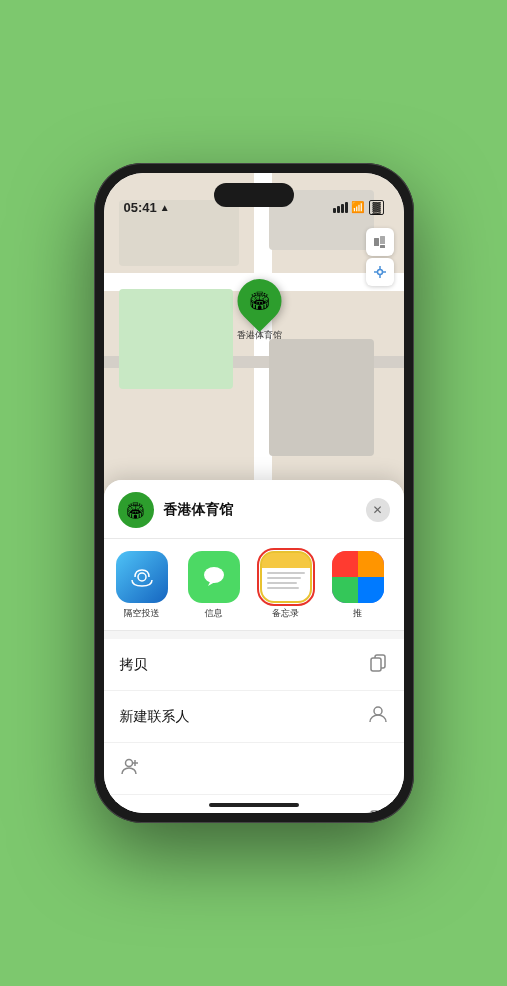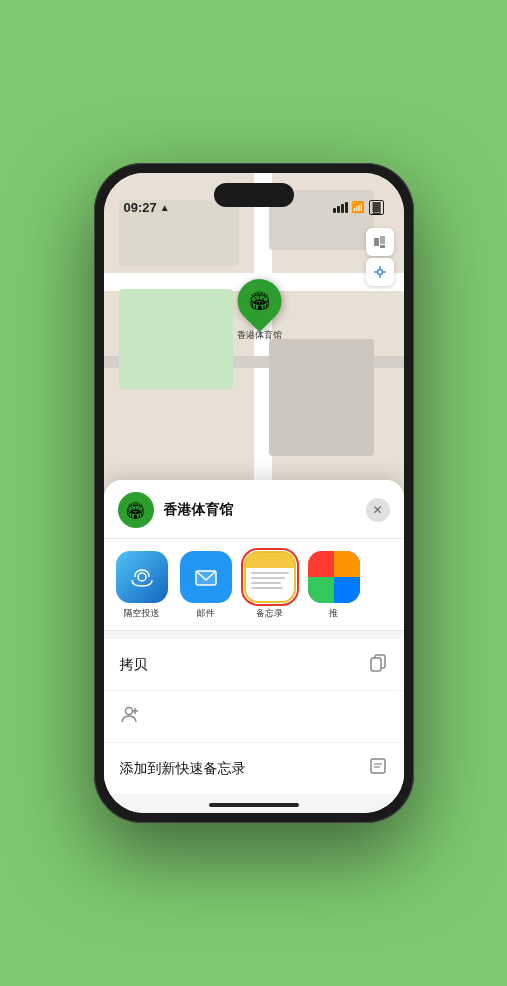--- a/index.html
+++ b/index.html
@@ -328,7 +328,7 @@
 
     <div class="status-bar">
       <div style="display:flex;align-items:center;gap:3px;">
-        <span class="status-time">09:27</span>
+        <span class="status-time">05:41</span>
         <span style="font-size:10px;color:#222;">▲</span>
       </div>
       <div class="status-icons">

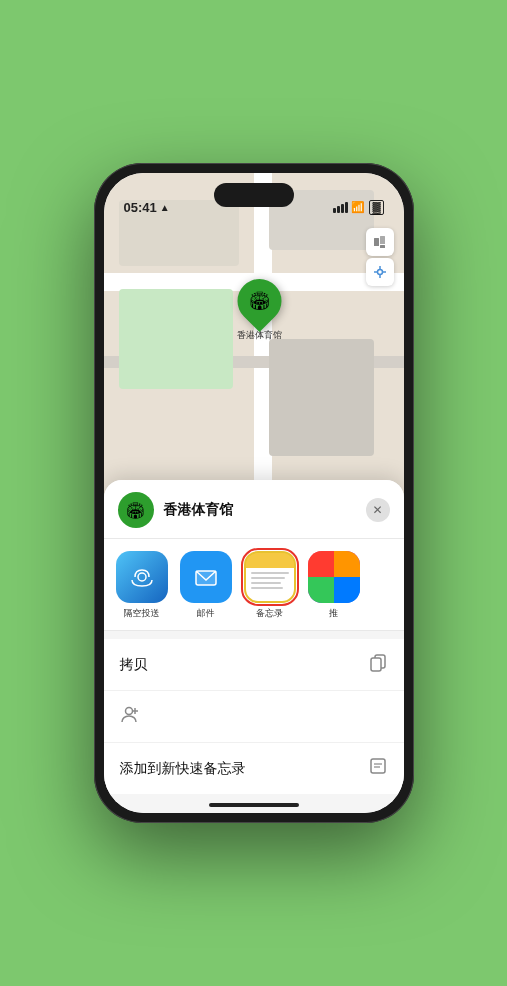--- a/index.html
+++ b/index.html
@@ -241,7 +241,7 @@
       background: #fff;
       padding: 12px 10px 10px;
       display: flex;
-      gap: 8px;
+      gap: 16px;
       align-items: flex-start;
       overflow-x: auto;
       border-bottom: 1px solid #e8e8e8;

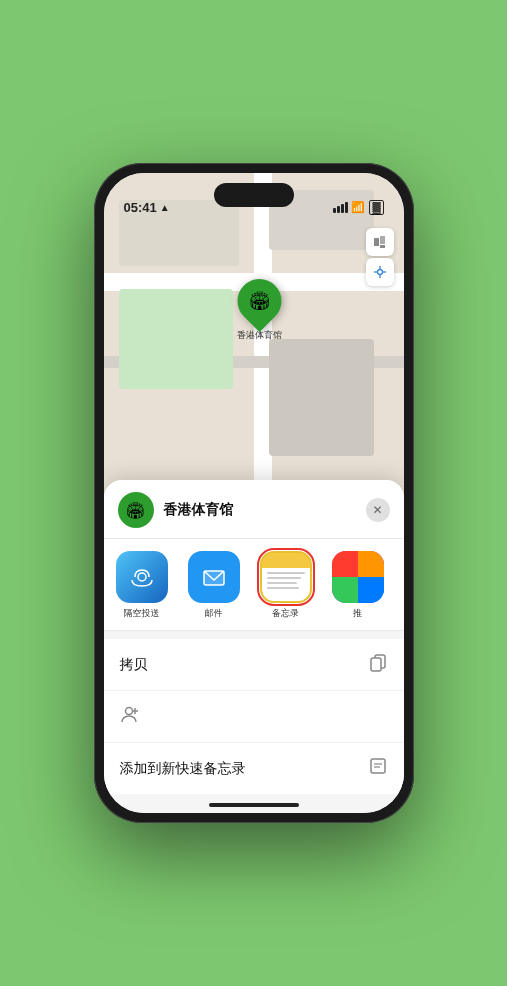--- a/index.html
+++ b/index.html
@@ -408,6 +408,15 @@
           <span class="share-label">隔空投送</span>
         </div>
 
+        <div class="share-item">
+          <div class="share-icon-wrap messages">
+            <svg width="28" height="28" viewBox="0 0 28 28" fill="none">
+              <ellipse cx="14" cy="12" rx="10" ry="8" fill="white"></ellipse>
+              <polygon points="10,19 8,23 15,19" fill="white"></polygon>
+            </svg>
+          </div>
+          <span class="share-label">信息</span>
+        </div>
 
         <div class="share-item">
           <div class="share-icon-wrap mail">

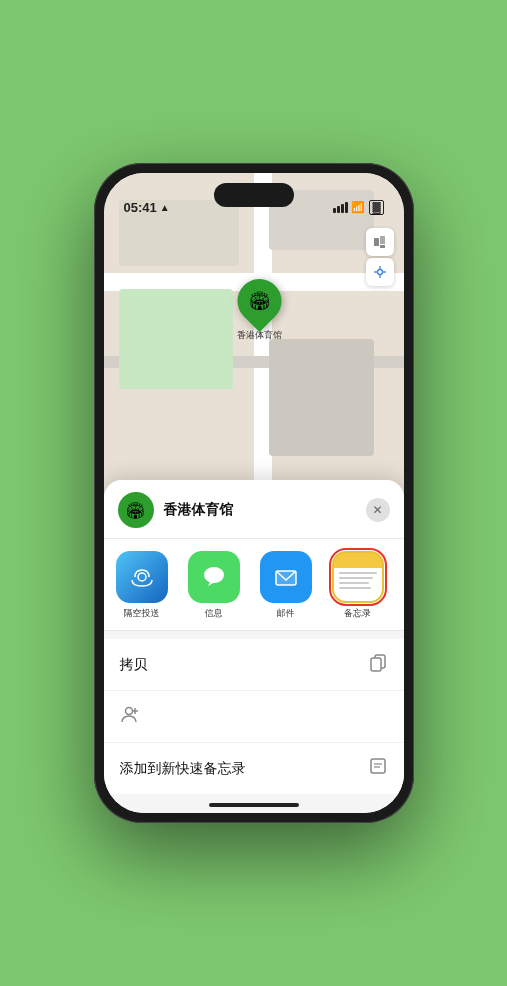--- a/index.html
+++ b/index.html
@@ -418,15 +418,6 @@
           <span class="share-label">信息</span>
         </div>
 
-        <div class="share-item">
-          <div class="share-icon-wrap mail">
-            <svg width="28" height="28" viewBox="0 0 28 28" fill="none">
-              <rect x="4" y="8" width="20" height="14" rx="2" fill="white" fill-opacity="0.2" stroke="white" stroke-width="1.5"></rect>
-              <polyline points="4,8 14,17 24,8" stroke="white" stroke-width="1.5" fill="none"></polyline>
-            </svg>
-          </div>
-          <span class="share-label">邮件</span>
-        </div>
 
         <div class="share-item">
           <div class="share-icon-wrap notes notes-selected" style="flex-direction:column;justify-content:flex-start;padding:0;overflow:hidden;position:relative;">

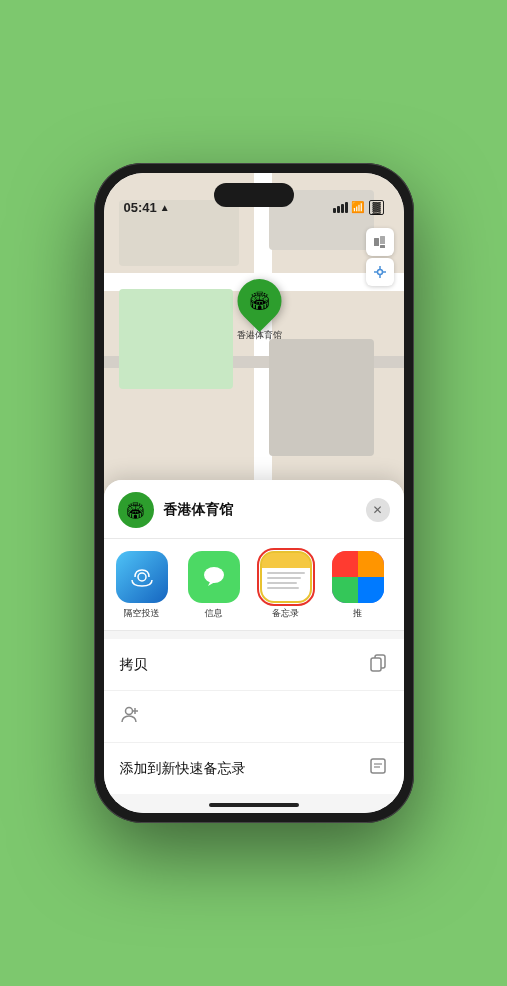--- a/index.html
+++ b/index.html
@@ -455,6 +455,15 @@
           </span>
         </div>
 
+        <div class="action-item">
+          <span class="action-label">新建联系人</span>
+          <span class="action-icon">
+            <svg width="20" height="20" viewBox="0 0 20 20" fill="none">
+              <circle cx="10" cy="7" r="4" stroke="#888" stroke-width="1.5" fill="none"></circle>
+              <path d="M2 18c0-4 3.6-7 8-7s8 3 8 7" stroke="#888" stroke-width="1.5" fill="none"></path>
+            </svg>
+          </span>
+        </div>
 
         <div class="action-item">
           <span class="action-icon">

